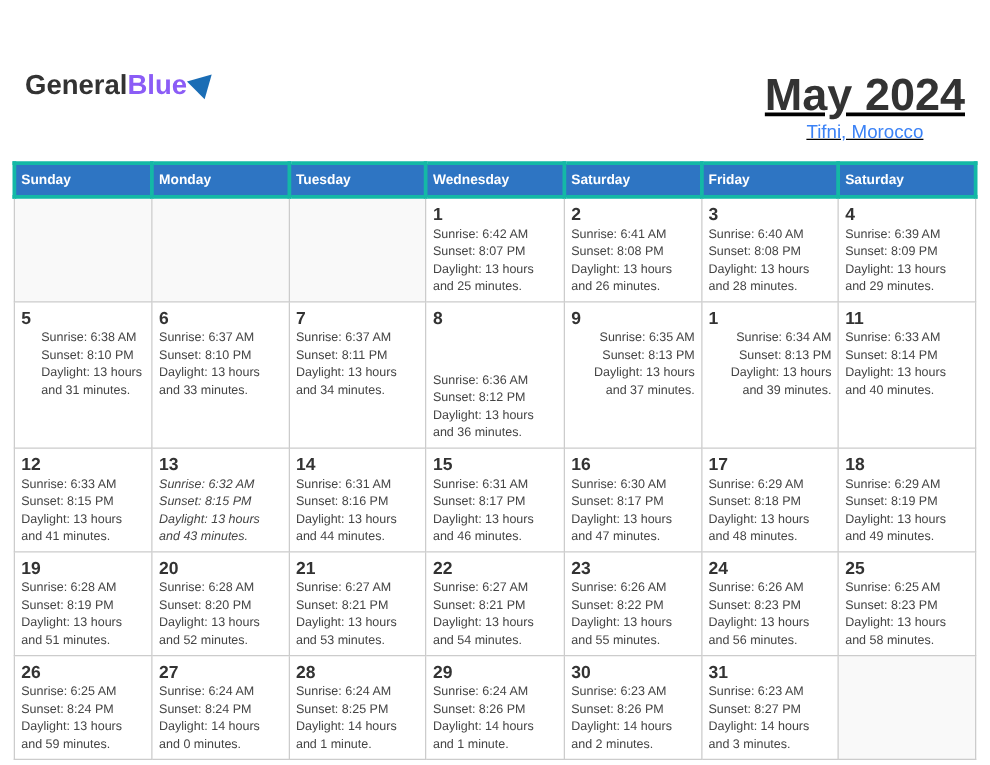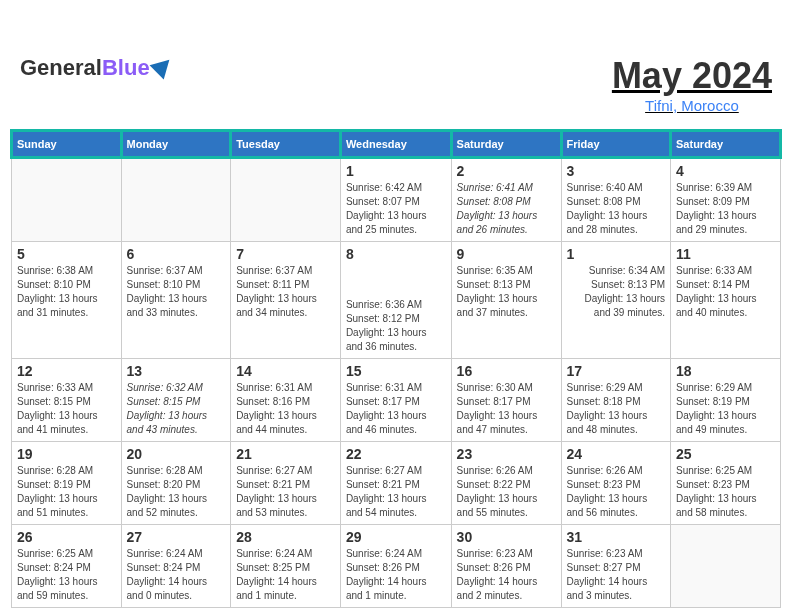--- a/index.html
+++ b/index.html
@@ -141,7 +141,7 @@
         </td>
         <td>
           <div class="day-number">2</div>
-          <div class="day-info" style="white-space: pre-line; font-style: italic;">Sunrise: 6:41 AM
+          <div class="day-info" style="white-space: pre-line;">Sunrise: 6:41 AM
 Sunset: 8:08 PM
 Daylight: 13 hours
 and 26 minutes.</div>

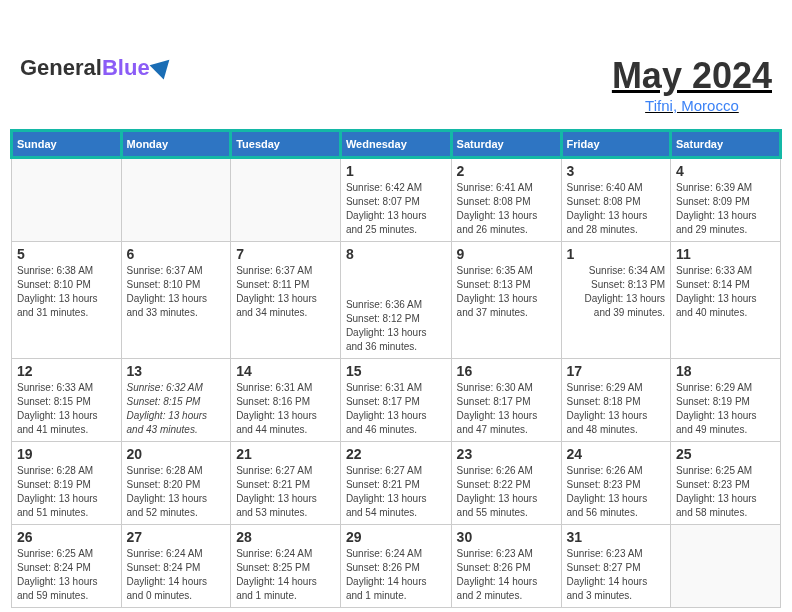--- a/index.html
+++ b/index.html
@@ -164,7 +164,7 @@
       <tr>
         <td>
           <div class="day-number">5</div>
-          <div class="day-info" style="white-space: pre-line;">Sunrise: 6:38 AM
+          <div class="day-info" style="white-space: pre-line; margin-left: 16px;">Sunrise: 6:38 AM
 Sunset: 8:10 PM
 Daylight: 13 hours
 and 31 minutes.</div>

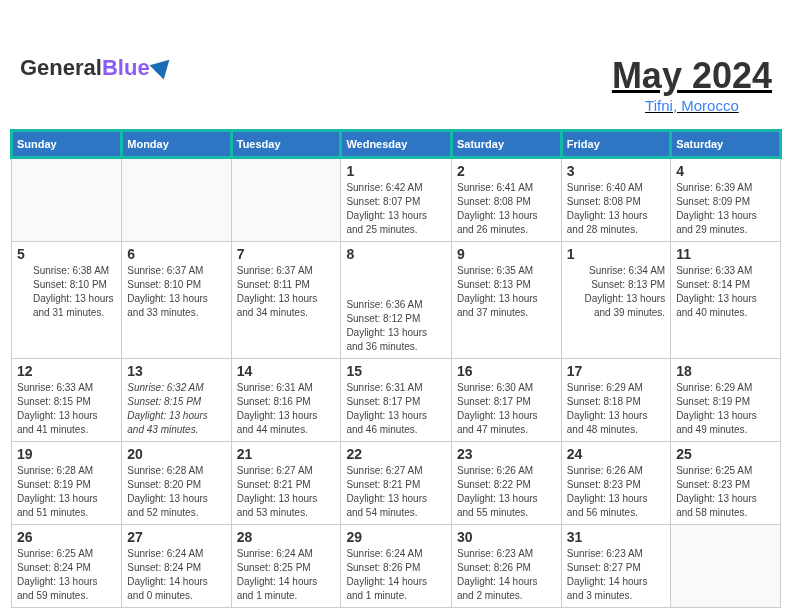--- a/index.html
+++ b/index.html
@@ -192,7 +192,7 @@
         </td>
         <td>
           <div class="day-number">9</div>
-          <div class="day-info" style="white-space: pre-line;">Sunrise: 6:35 AM
+          <div class="day-info" style="white-space: pre-line; text-align: right;">Sunrise: 6:35 AM
 Sunset: 8:13 PM
 Daylight: 13 hours
 and 37 minutes.</div>

